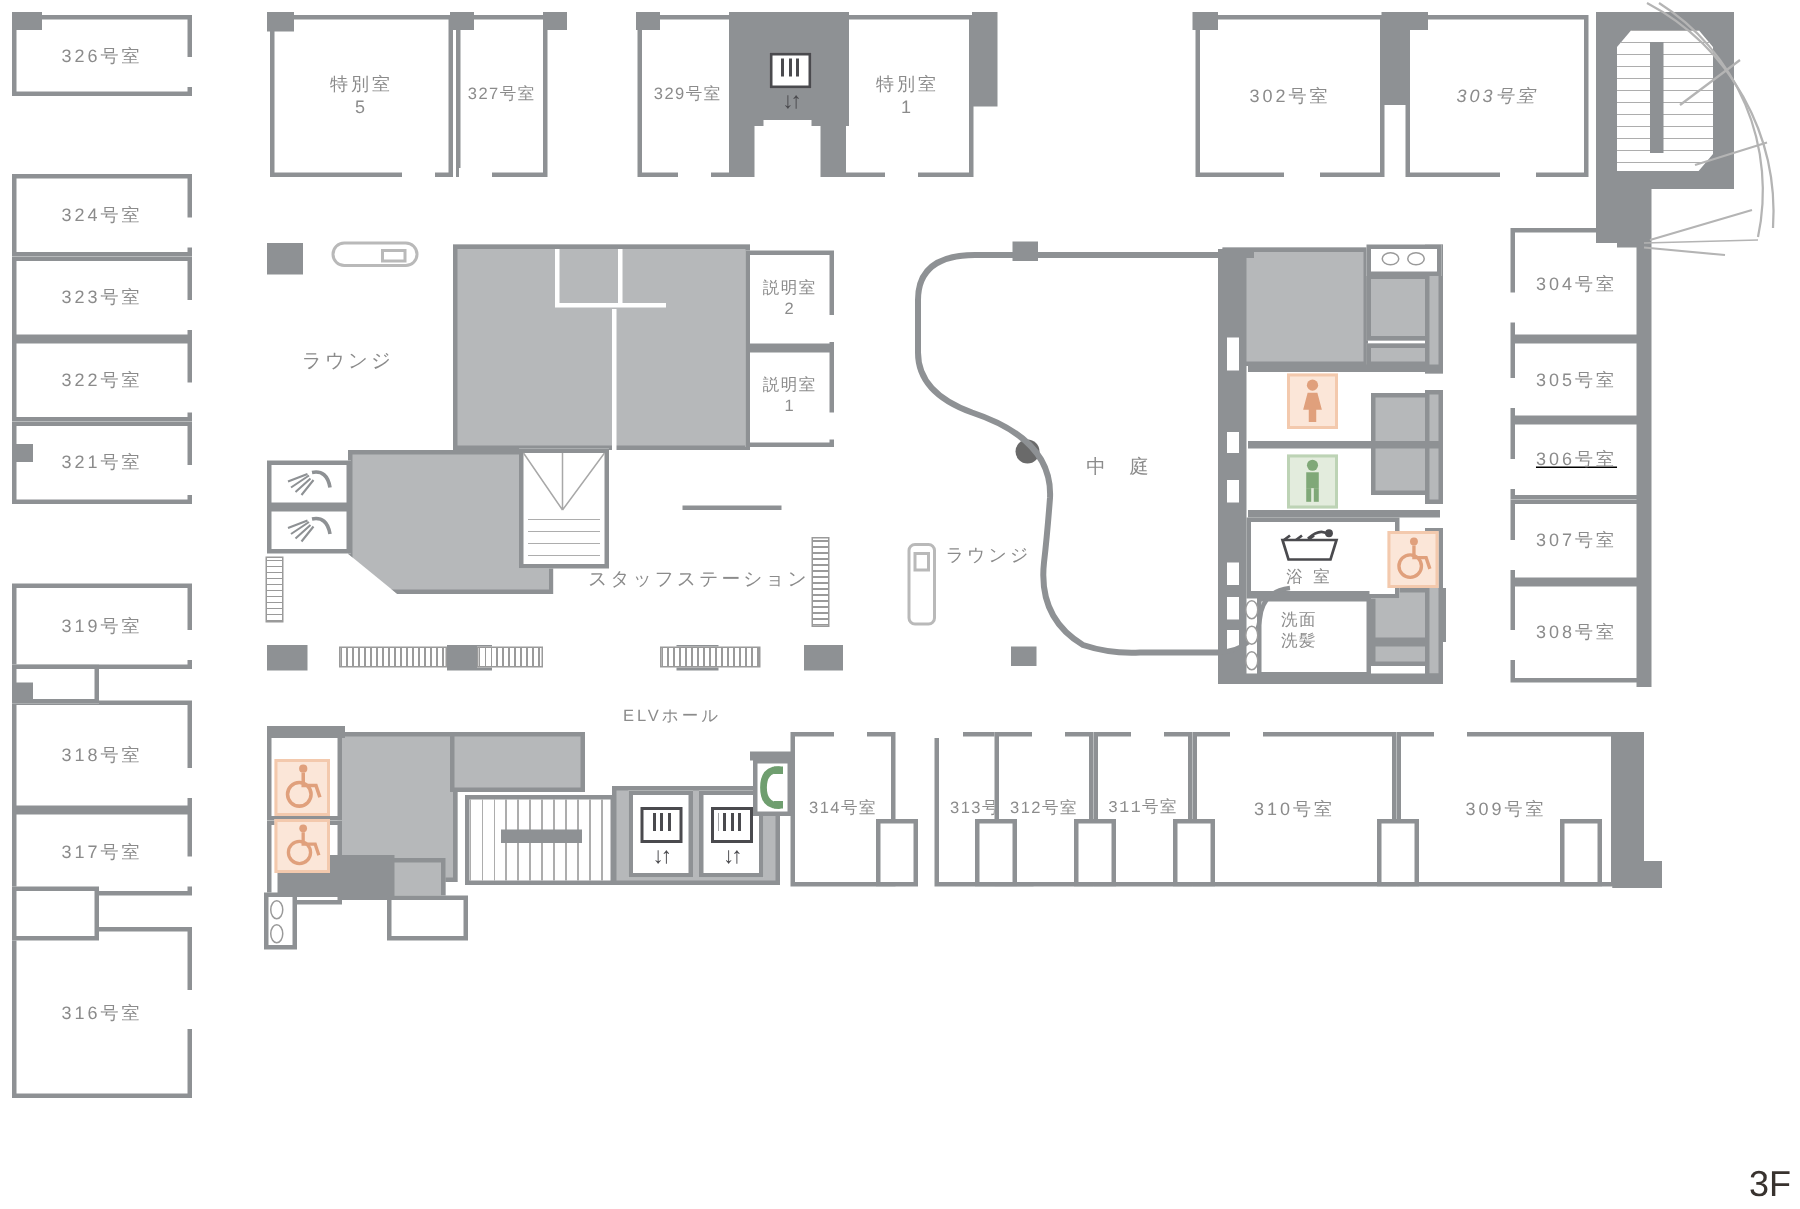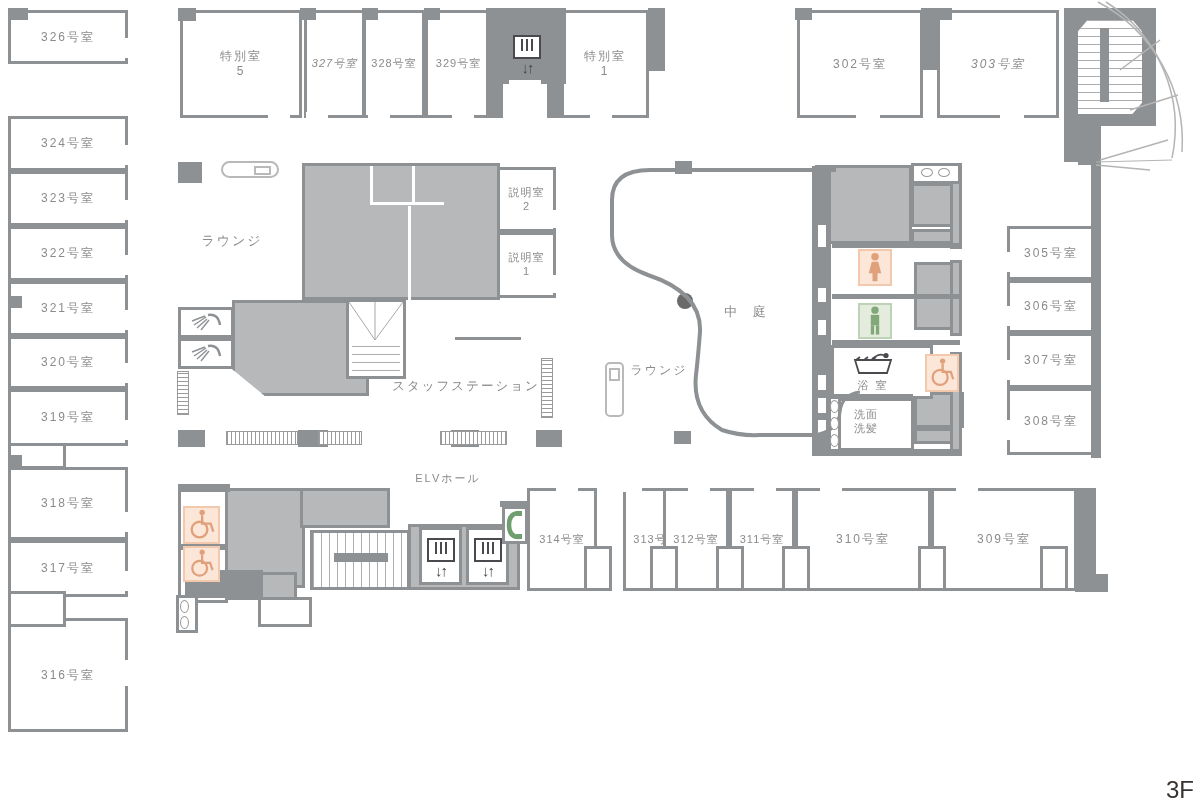--- a/index.html
+++ b/index.html
@@ -127,7 +127,7 @@
         <div>5</div>
       </div>
     </div>
-    <div class="abs room" style="left: 304px; top: 10px; width: 61px; height: 108px; z-index: 20; font-style: italic;">
+    <div class="abs room" style="left: 304px; top: 10px; width: 61px; height: 108px; z-index: 20;">
       <div class="lbl small">
         <div>327号室</div>
       </div>

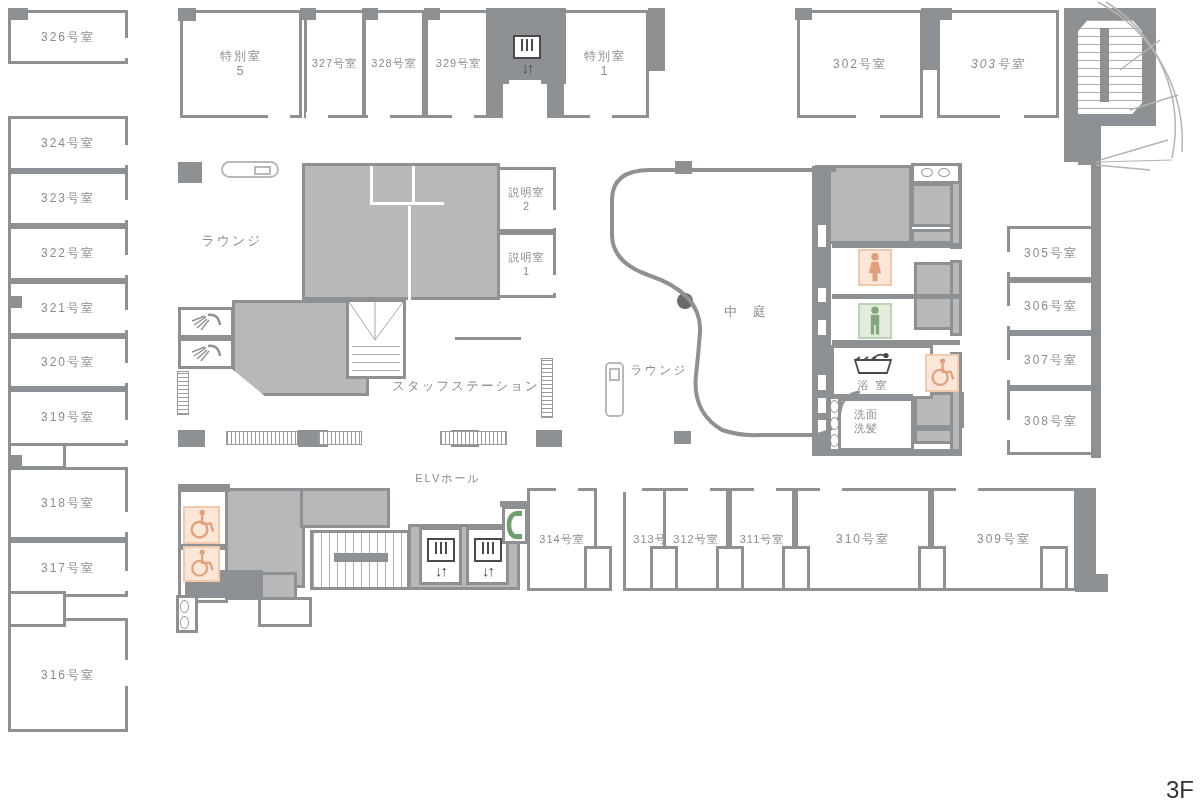--- a/index.html
+++ b/index.html
@@ -130,11 +130,6 @@
     <div class="abs room" style="left: 304px; top: 10px; width: 61px; height: 108px; z-index: 20;">
       <div class="lbl small">
         <div>327号室</div>
-      </div>
-    </div>
-    <div class="abs room" style="left: 363px; top: 10px; width: 62px; height: 108px; z-index: 20;">
-      <div class="lbl small">
-        <div>328号室</div>
       </div>
     </div>
     <div class="abs room" style="left: 425px; top: 10px; width: 67px; height: 108px; z-index: 20;">

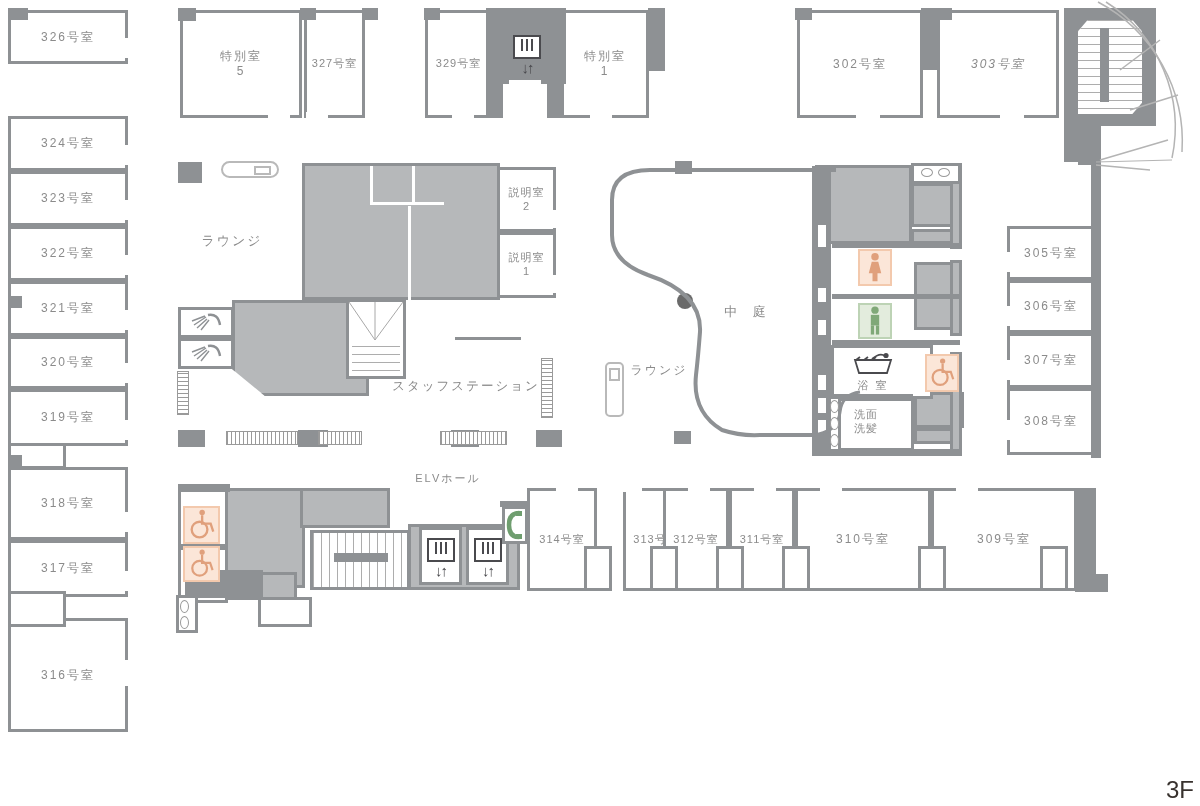--- a/index.html
+++ b/index.html
@@ -163,6 +163,11 @@
       <div class="lbl small">
         <div>説明室</div>
         <div>1</div>
+      </div>
+    </div>
+    <div class="abs room" style="left: 1007px; top: 152px; width: 88px; height: 74px; z-index: 20;">
+      <div class="lbl">
+        <div>304号室</div>
       </div>
     </div>
     <div class="abs room" style="left: 1007px; top: 226px; width: 88px; height: 54px; z-index: 20;">

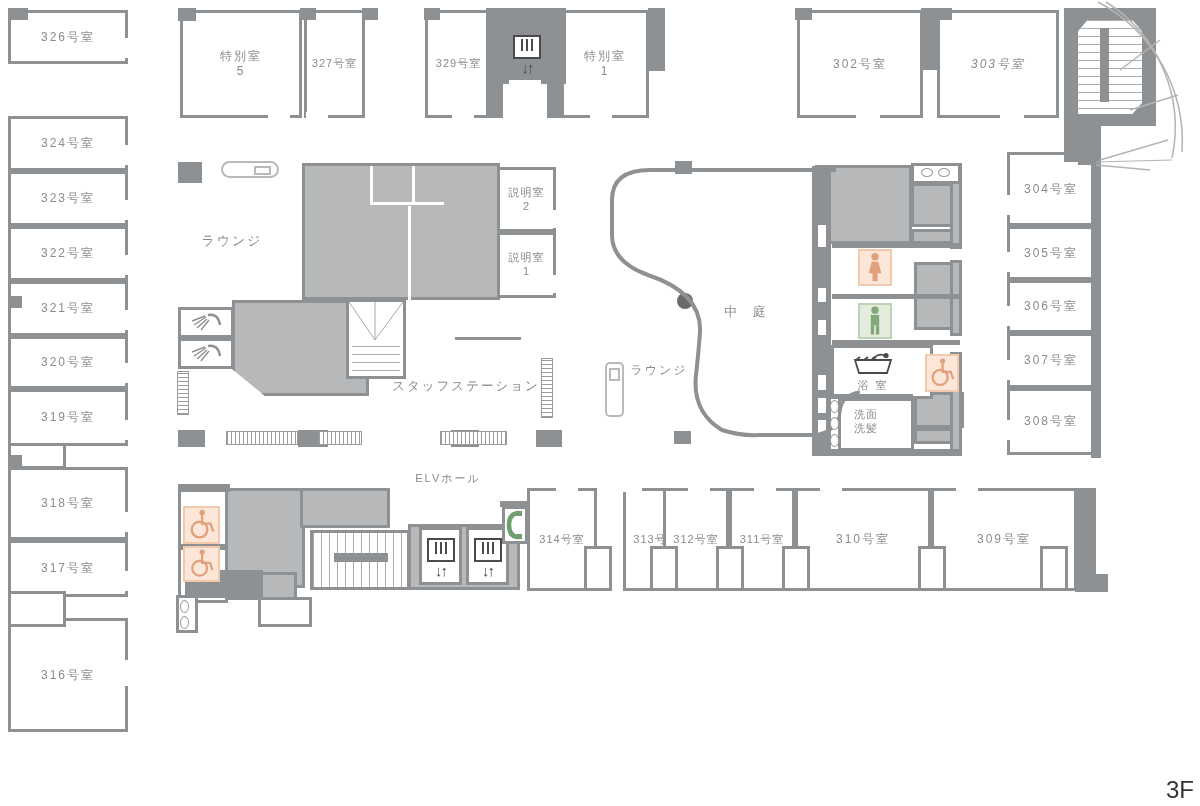--- a/index.html
+++ b/index.html
@@ -175,7 +175,7 @@
         <div>305号室</div>
       </div>
     </div>
-    <div class="abs room" style="left: 1007px; top: 280px; width: 88px; height: 53px; z-index: 20;">
+    <div class="abs room" style="left: 1007px; top: 280px; width: 88px; height: 53px; z-index: 20; text-decoration: underline;">
       <div class="lbl">
         <div>306号室</div>
       </div>

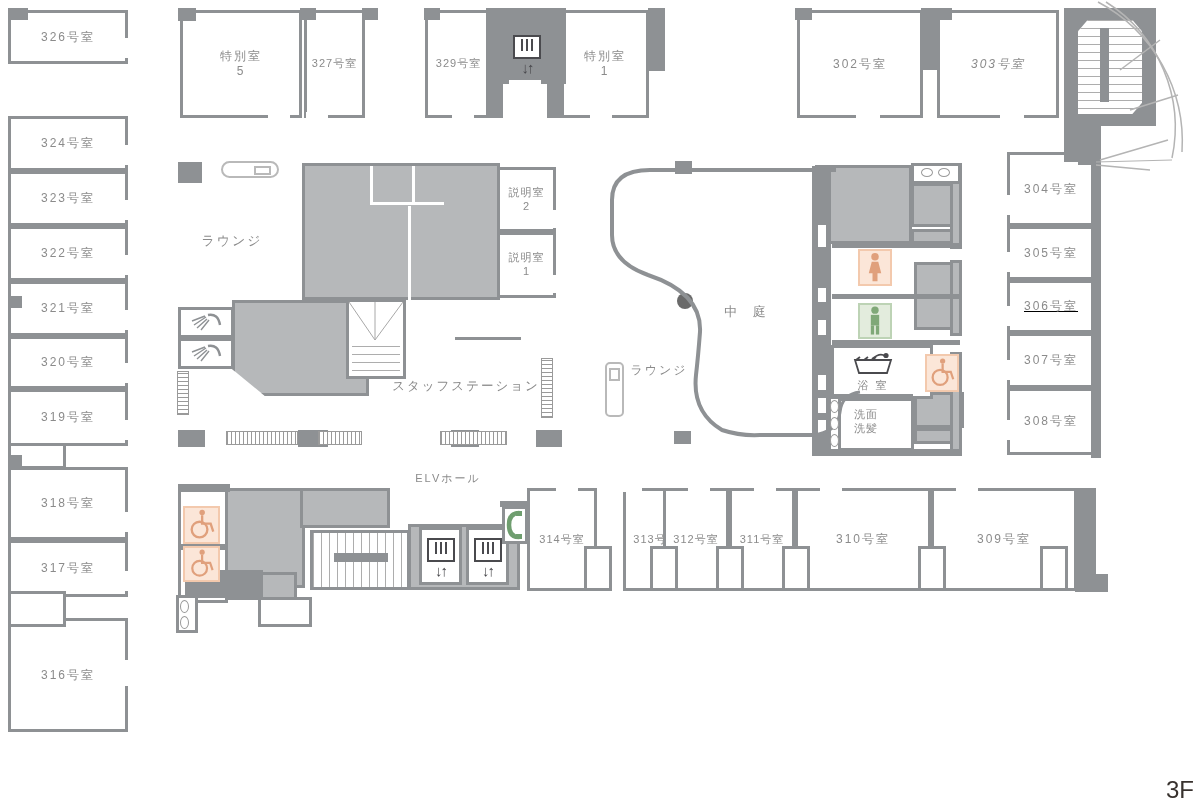--- a/index.html
+++ b/index.html
@@ -94,11 +94,6 @@
     <div class="abs room" style="left: 8px; top: 281px; width: 120px; height: 55px; z-index: 20;">
       <div class="lbl">
         <div>321号室</div>
-      </div>
-    </div>
-    <div class="abs room" style="left: 8px; top: 336px; width: 120px; height: 53px; z-index: 20;">
-      <div class="lbl">
-        <div>320号室</div>
       </div>
     </div>
     <div class="abs room" style="left: 8px; top: 389px; width: 120px; height: 57px; z-index: 20;">

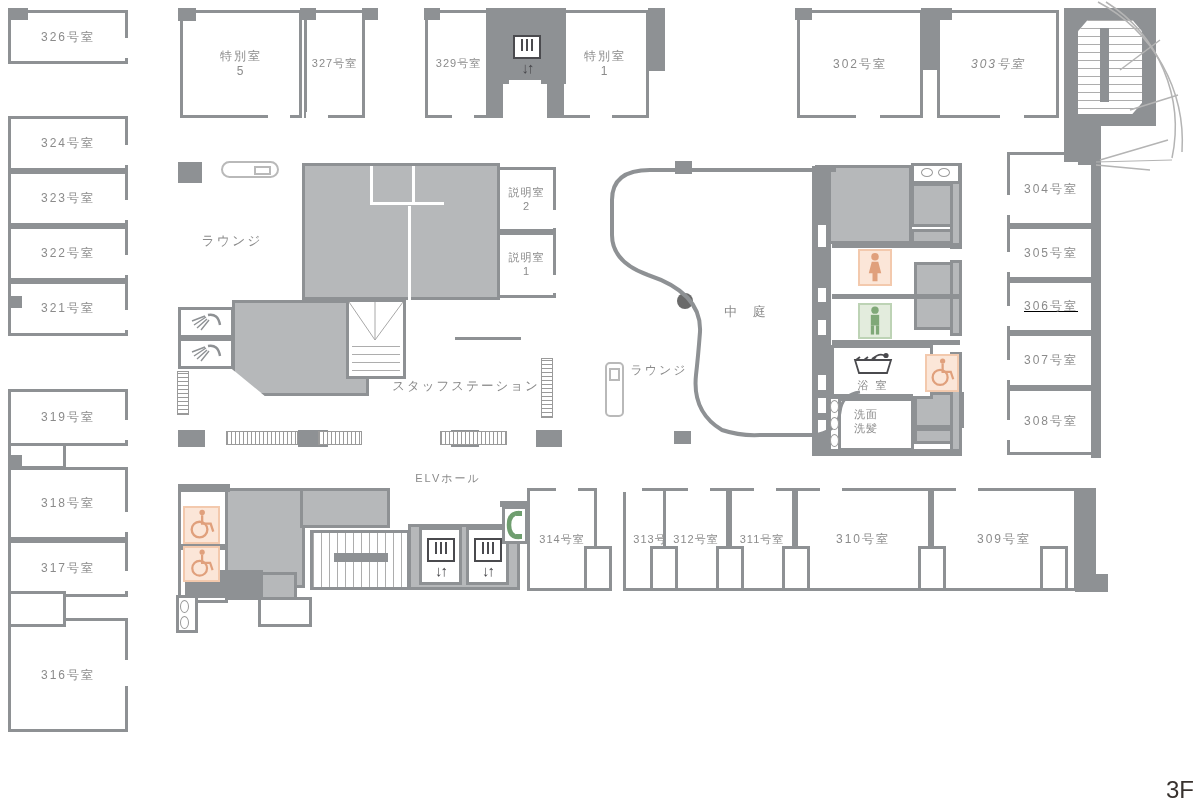--- a/index.html
+++ b/index.html
@@ -200,7 +200,7 @@
         <div>312号室</div>
       </div>
     </div>
-    <div class="abs room" style="left: 729px; top: 488px; width: 66px; height: 103px; z-index: 20;">
+    <div class="abs room" style="left: 729px; top: 488px; width: 66px; height: 103px; z-index: 20; font-family: Liberation Mono, monospace;">
       <div class="lbl small">
         <div>311号室</div>
       </div>

